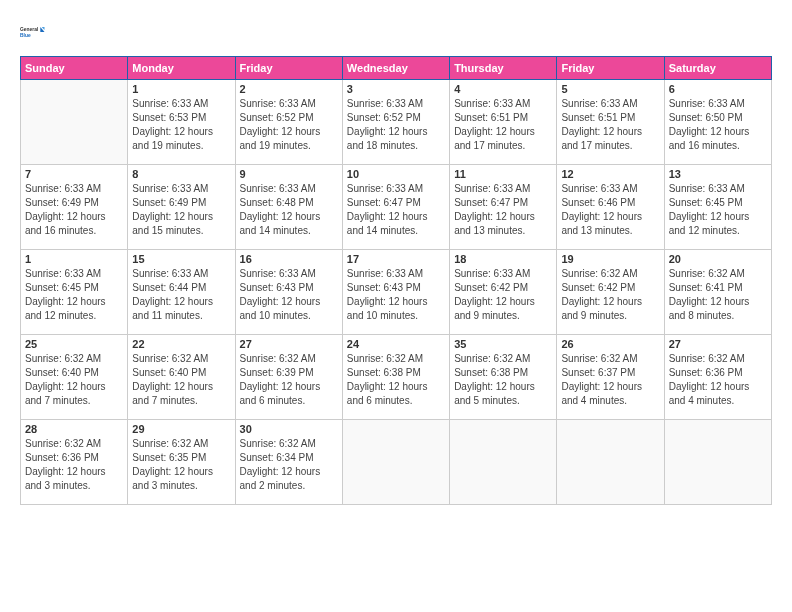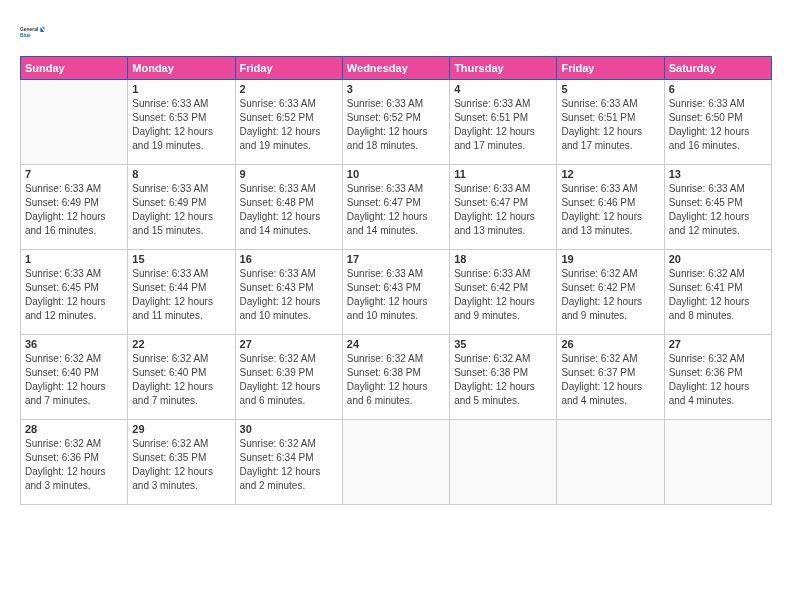--- a/index.html
+++ b/index.html
@@ -202,7 +202,7 @@
         </tr>
         <tr>
           <td>
-            <span class="day-number">36</span>
+            <span class="day-number">25</span>
             <div class="day-info">Sunrise: 6:32 AM<br>Sunset: 6:40 PM<br>Daylight: 12 hours<br>and 7 minutes.</div>
           </td>
           <td>

